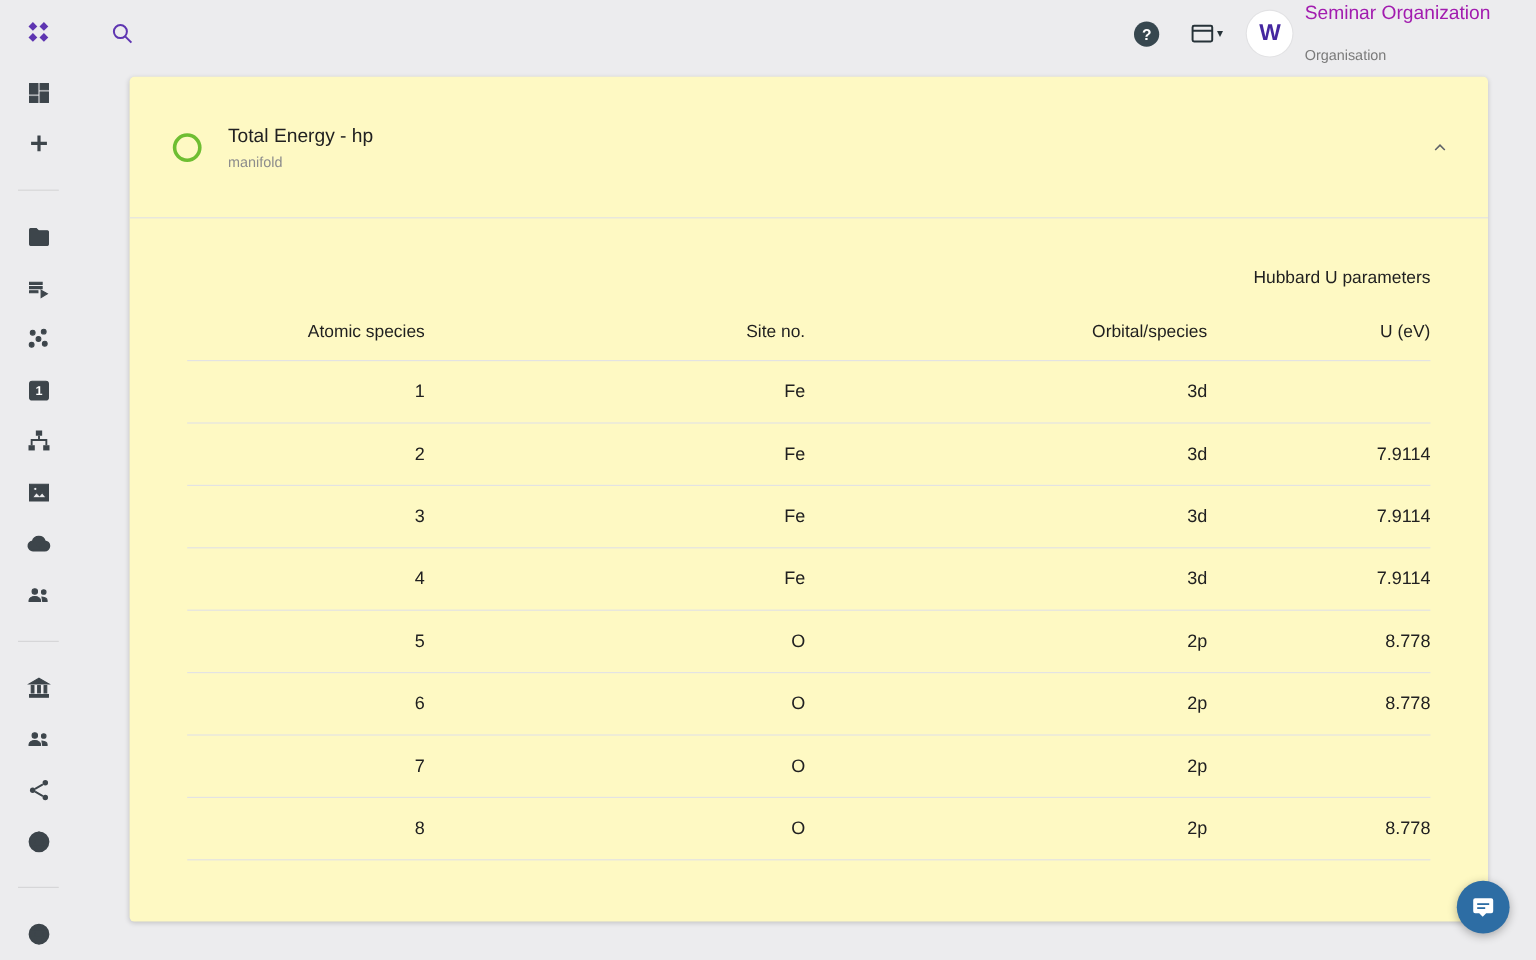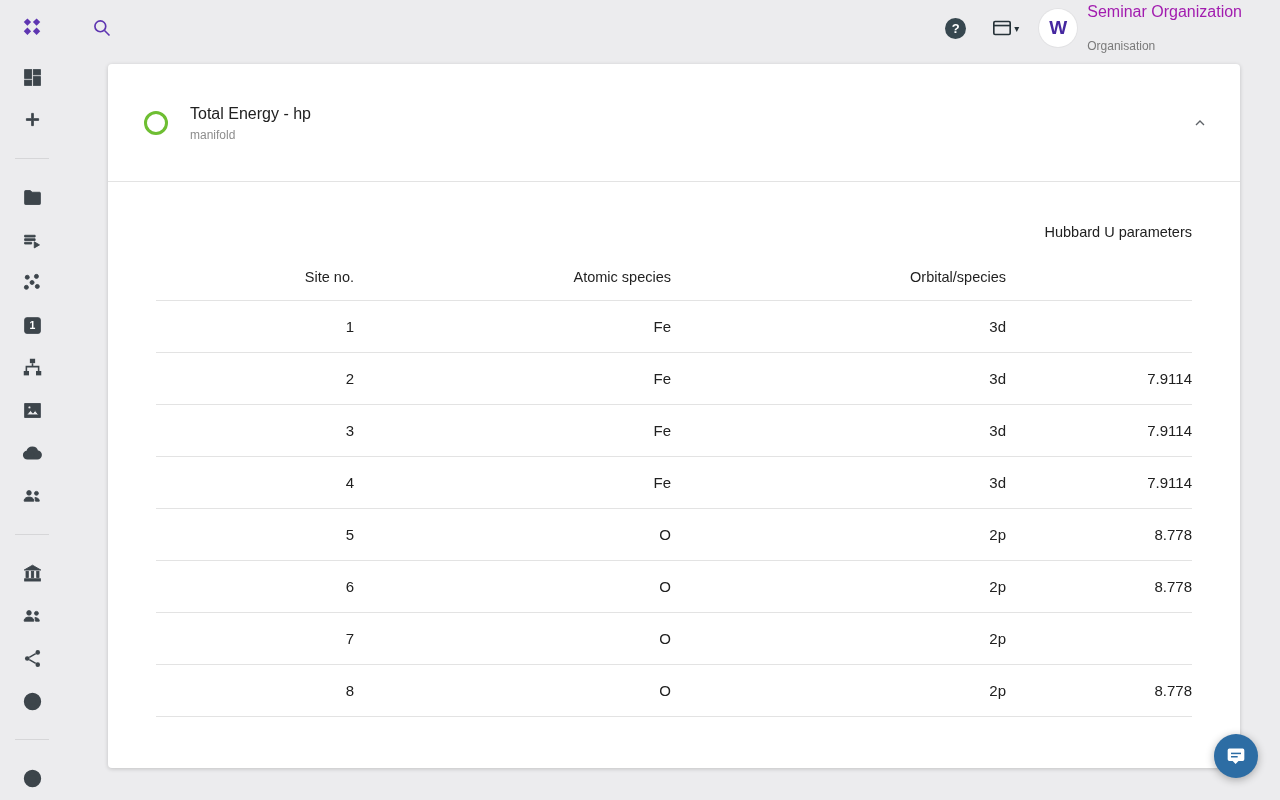--- a/index.html
+++ b/index.html
@@ -55,7 +55,7 @@
   
   .card {
     position: absolute; left: 108px; top: 64px; width: 1132px; height: 704px;
-    background: #ffffff; border-radius: 4px;
+    background: #fef9c3; border-radius: 4px;
     box-shadow: 0 1px 4px rgba(0,0,0,0.18);
     overflow: hidden;
   }

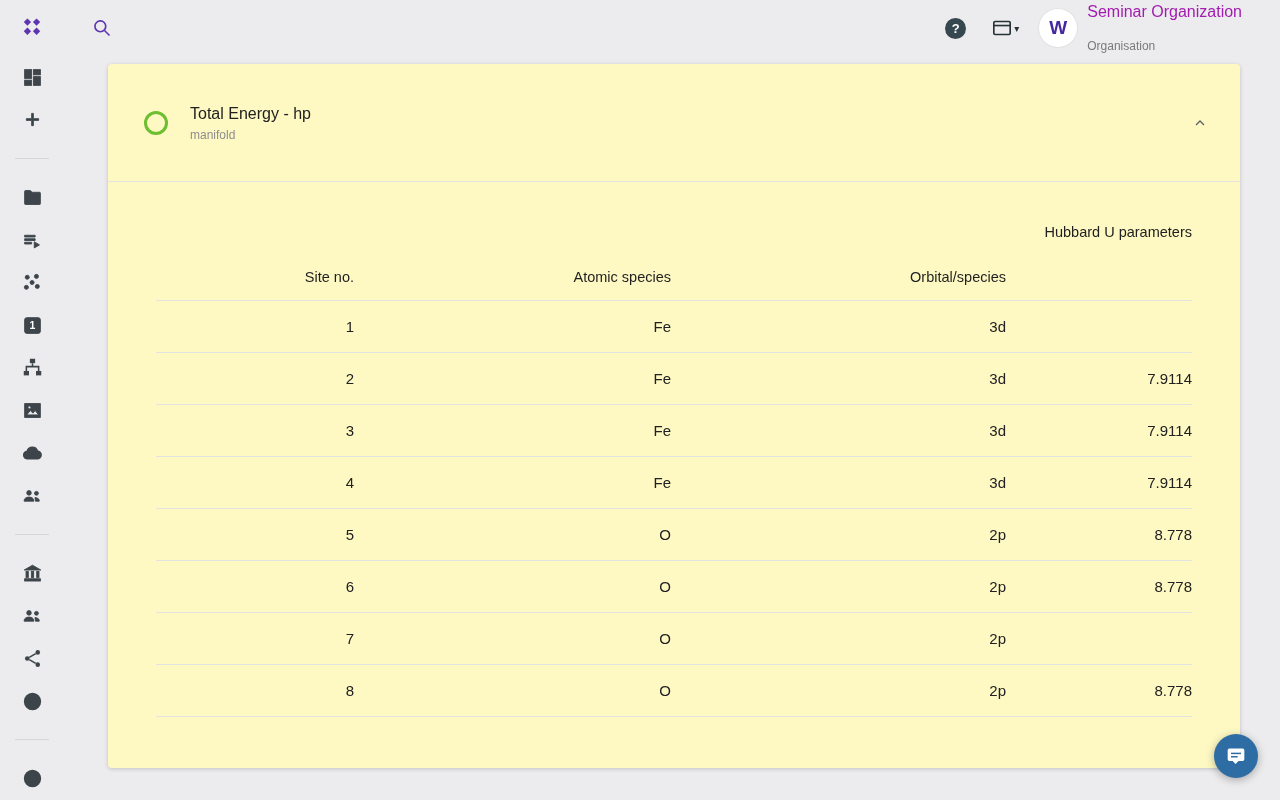--- a/index.html
+++ b/index.html
@@ -267,8 +267,8 @@
 
     <div class="ptable">
       <div class="thead">
+        <div>Atomic species</div>
         <div>Site no.</div>
-        <div>Atomic species</div>
         <div>Orbital/species</div>
       </div>
       <div>

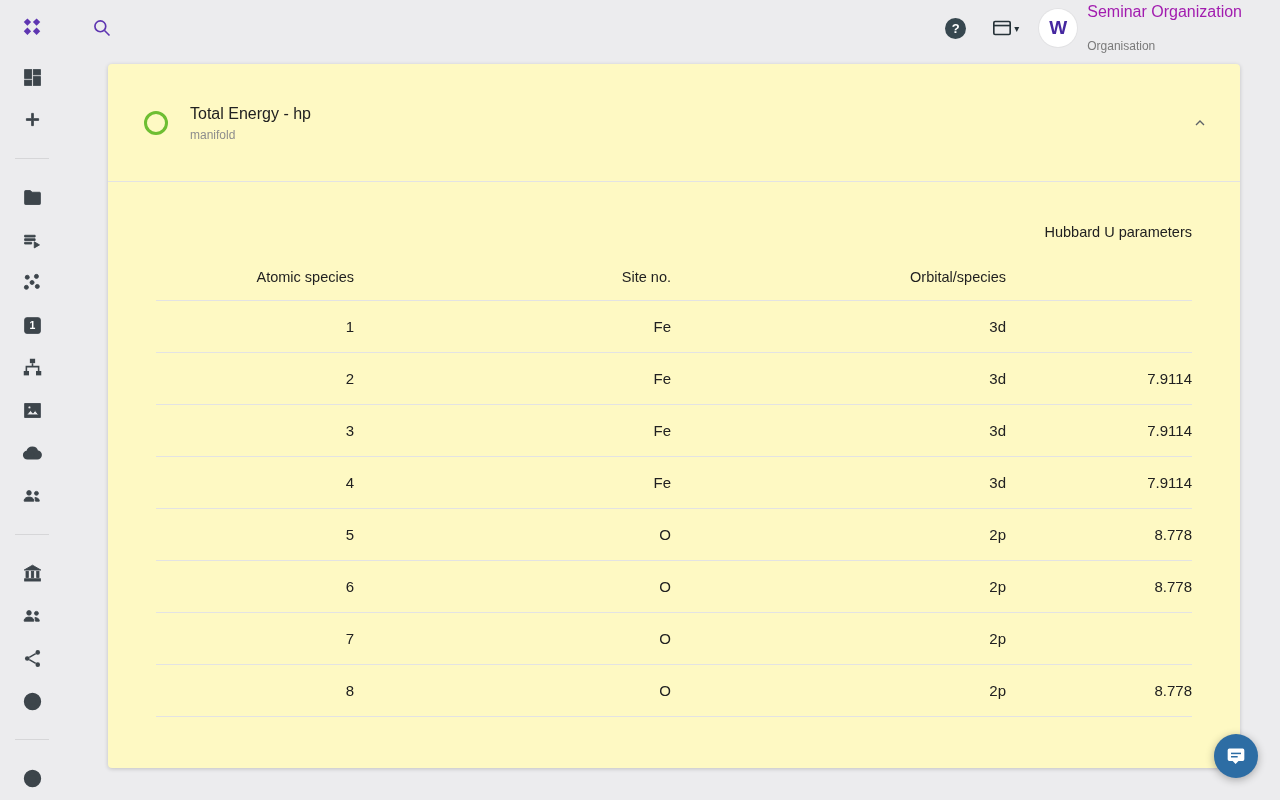--- a/index.html
+++ b/index.html
@@ -270,6 +270,7 @@
         <div>Atomic species</div>
         <div>Site no.</div>
         <div>Orbital/species</div>
+        <div>U (eV)</div>
       </div>
       <div>
           <div class="trow">

